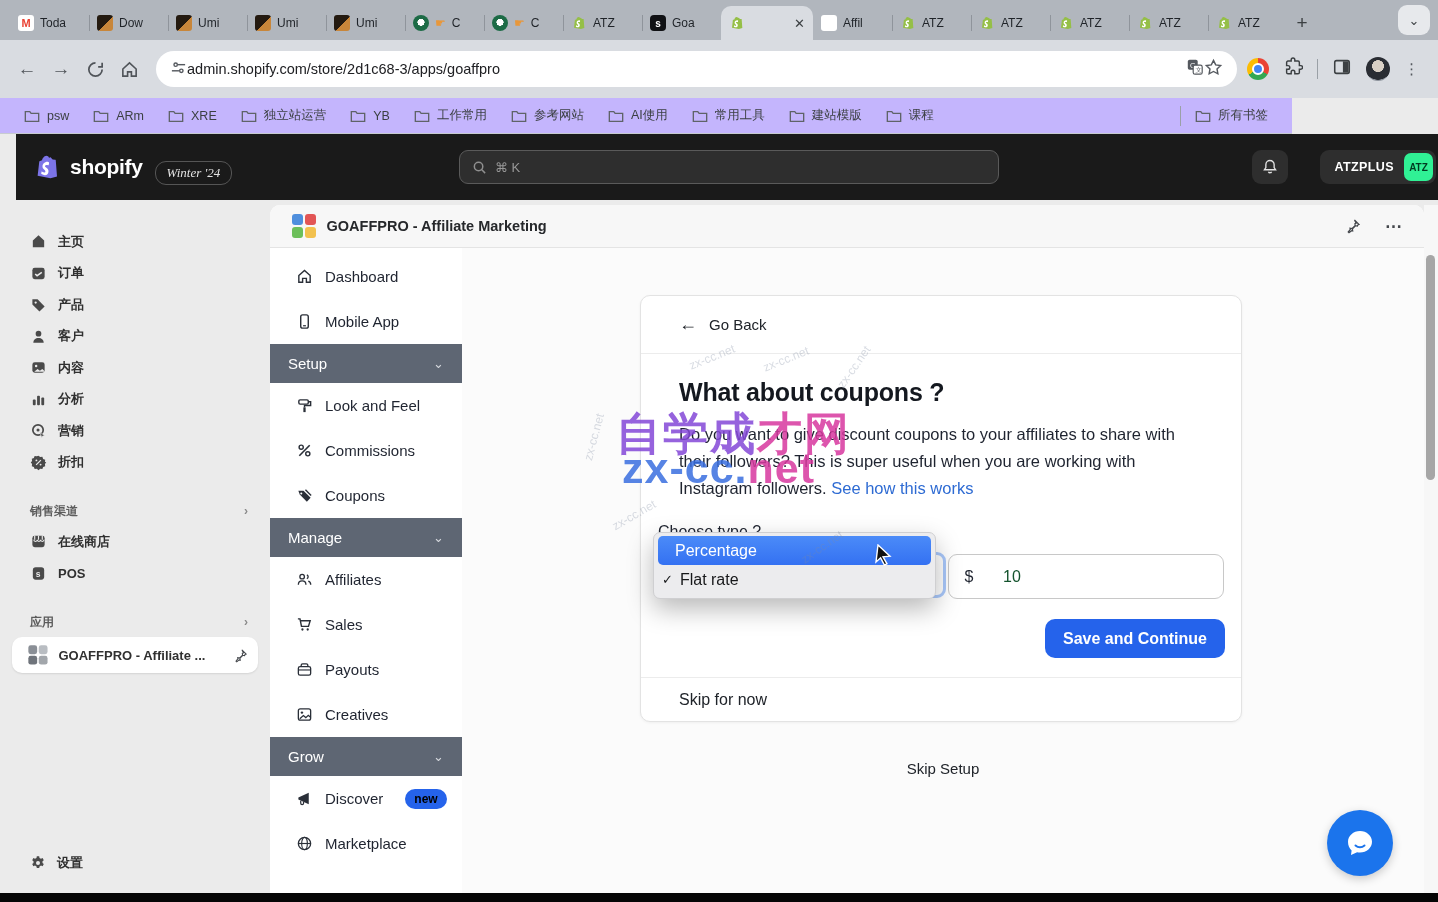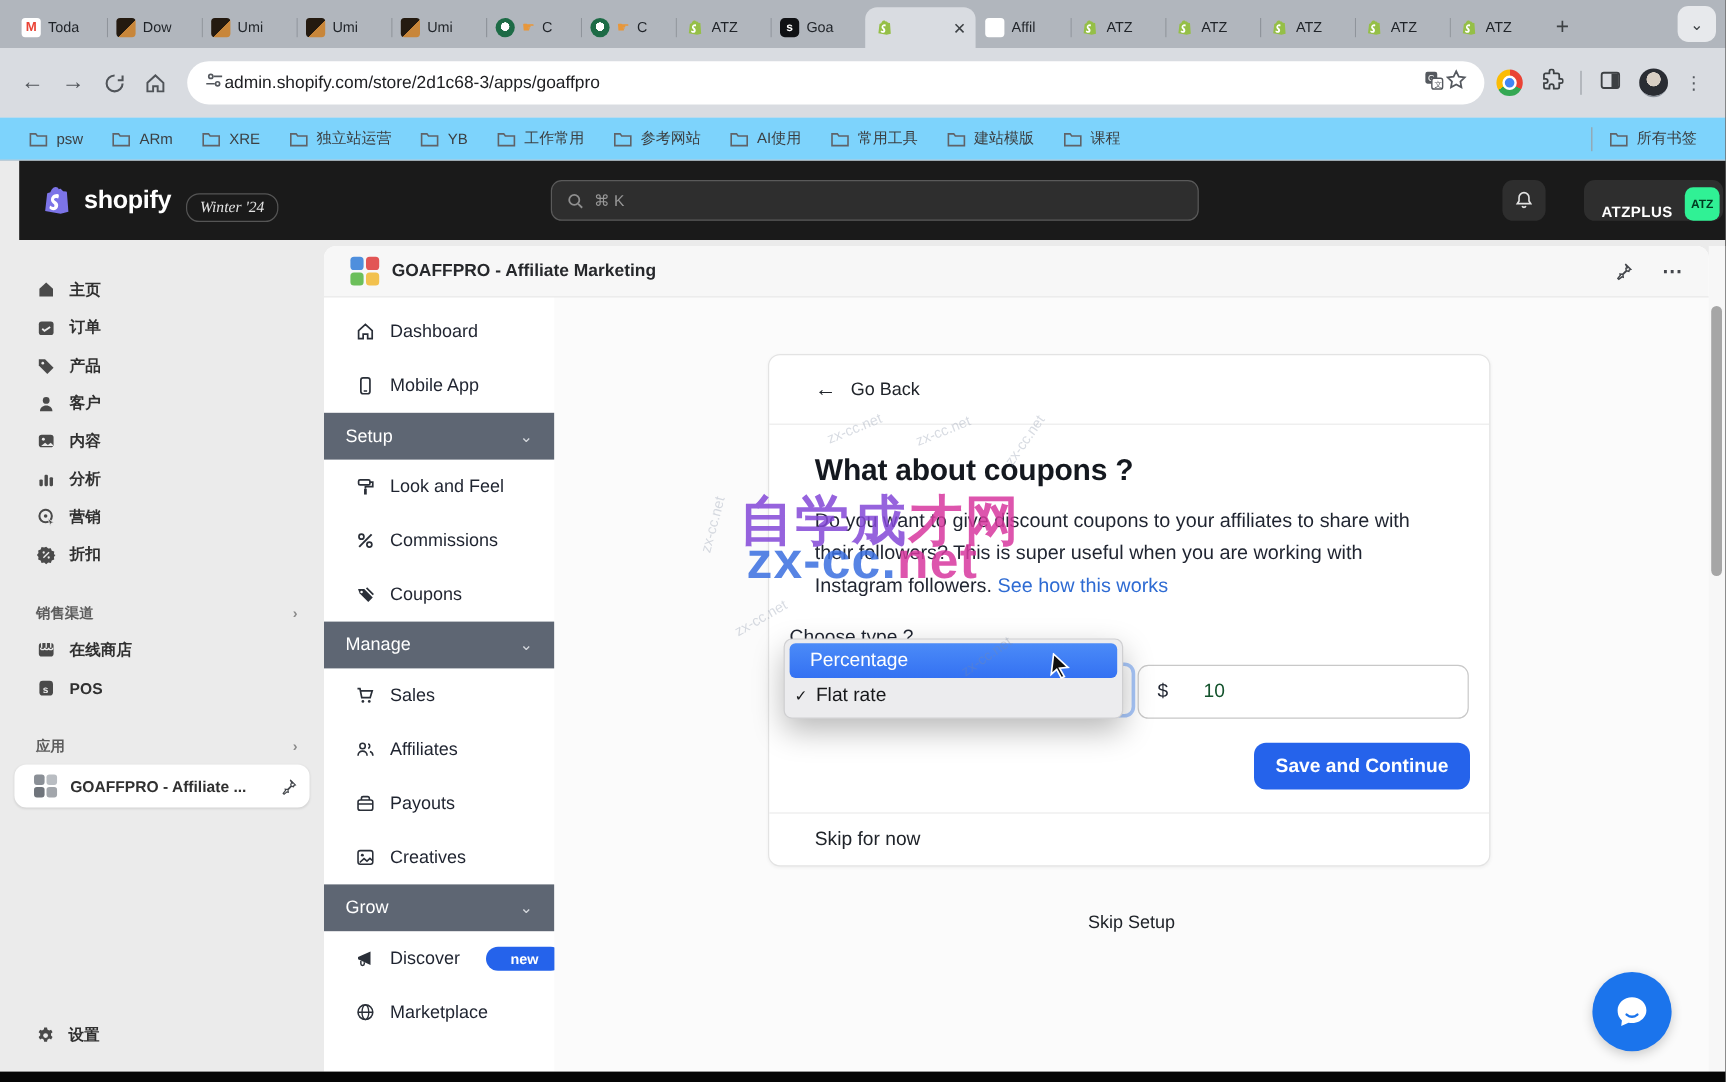--- a/index.html
+++ b/index.html
@@ -37,7 +37,7 @@
   .avatar{width:24px;height:24px;border-radius:50%;background:radial-gradient(circle at 50% 38%,#d8cfc4 0 30%,#2a2d33 32% 70%,#8d939c 72%);}
   .dots3{color:#54585e;font-size:15px;letter-spacing:1px;}
 
-  .bookmarks{position:absolute;left:0;top:98px;width:1438px;height:36px;background:#7dd3fc;border-bottom:1px solid #c7cbd0;display:flex;align-items:center;padding:0 14px;gap:4px;}
+  .bookmarks{position:absolute;left:0;top:98px;width:1292px;height:36px;background:#c4b5fd;border-bottom:1px solid #c7cbd0;display:flex;align-items:center;padding:0 14px;gap:4px;}
   .bm{display:flex;align-items:center;gap:7px;font-size:12.5px;color:#3c4043;padding:4px 10px;border-radius:6px;white-space:nowrap;}
   .bm svg{flex:none;}
   .bm-spacer{flex:1;}

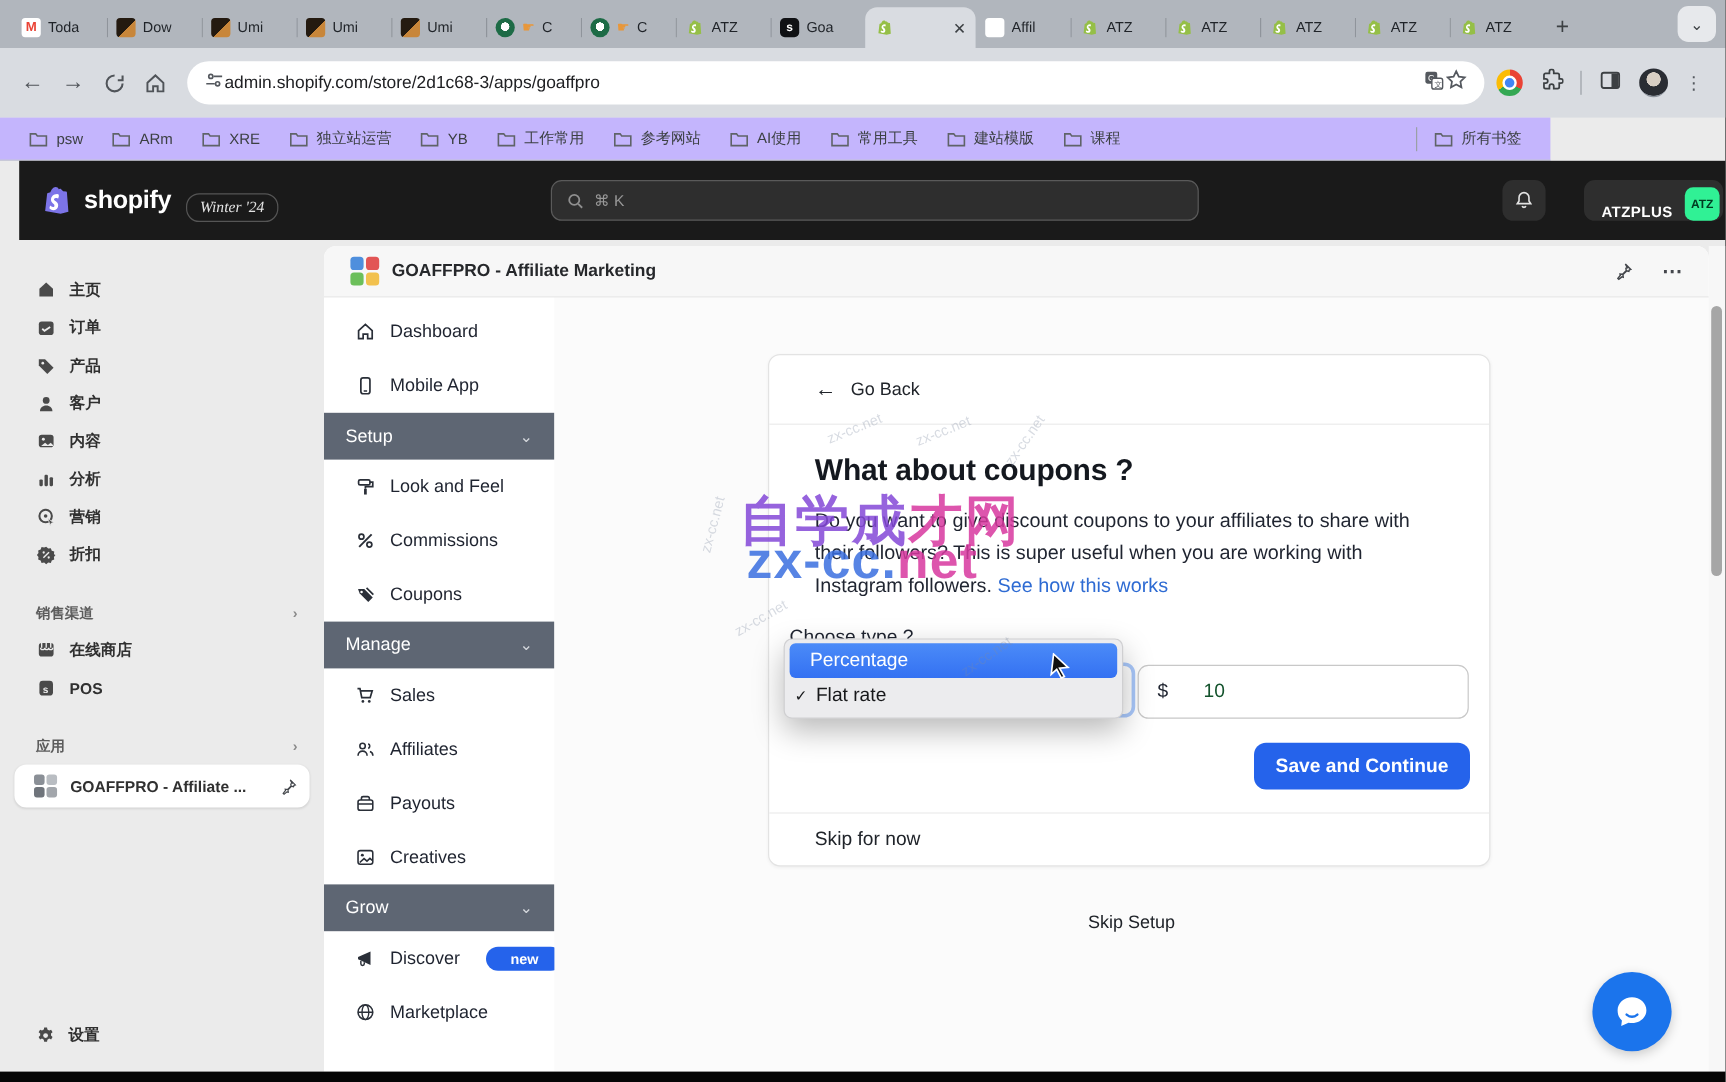--- a/index.html
+++ b/index.html
@@ -51,7 +51,7 @@
   .searchtext{color:#a8a8a8;font-size:14px;flex:1;}
   .shortcut{color:#989898;font-size:13px;}
   .bellbtn{position:absolute;right:166px;top:16px;width:36px;height:34px;background:#2e2e2e;border-radius:9px;display:flex;align-items:center;justify-content:center;}
-  .storebtn{position:absolute;right:18px;top:16px;height:34px;background:#2e2e2e;border-radius:9px;display:flex;align-items:flex-end;gap:10px;padding:0 3px 0 14px;}
+  .storebtn{position:absolute;right:18px;top:16px;height:34px;background:#2e2e2e;border-radius:9px;display:flex;align-items:center;gap:10px;padding:0 3px 0 14px;}
   .storename{color:#fff;font-size:12.5px;font-weight:bold;letter-spacing:.4px;}
   .storebadge{width:29px;height:28px;border-radius:7px;background:#30f195;color:#003c21;font-size:10px;font-weight:bold;display:flex;align-items:center;justify-content:center;}
 

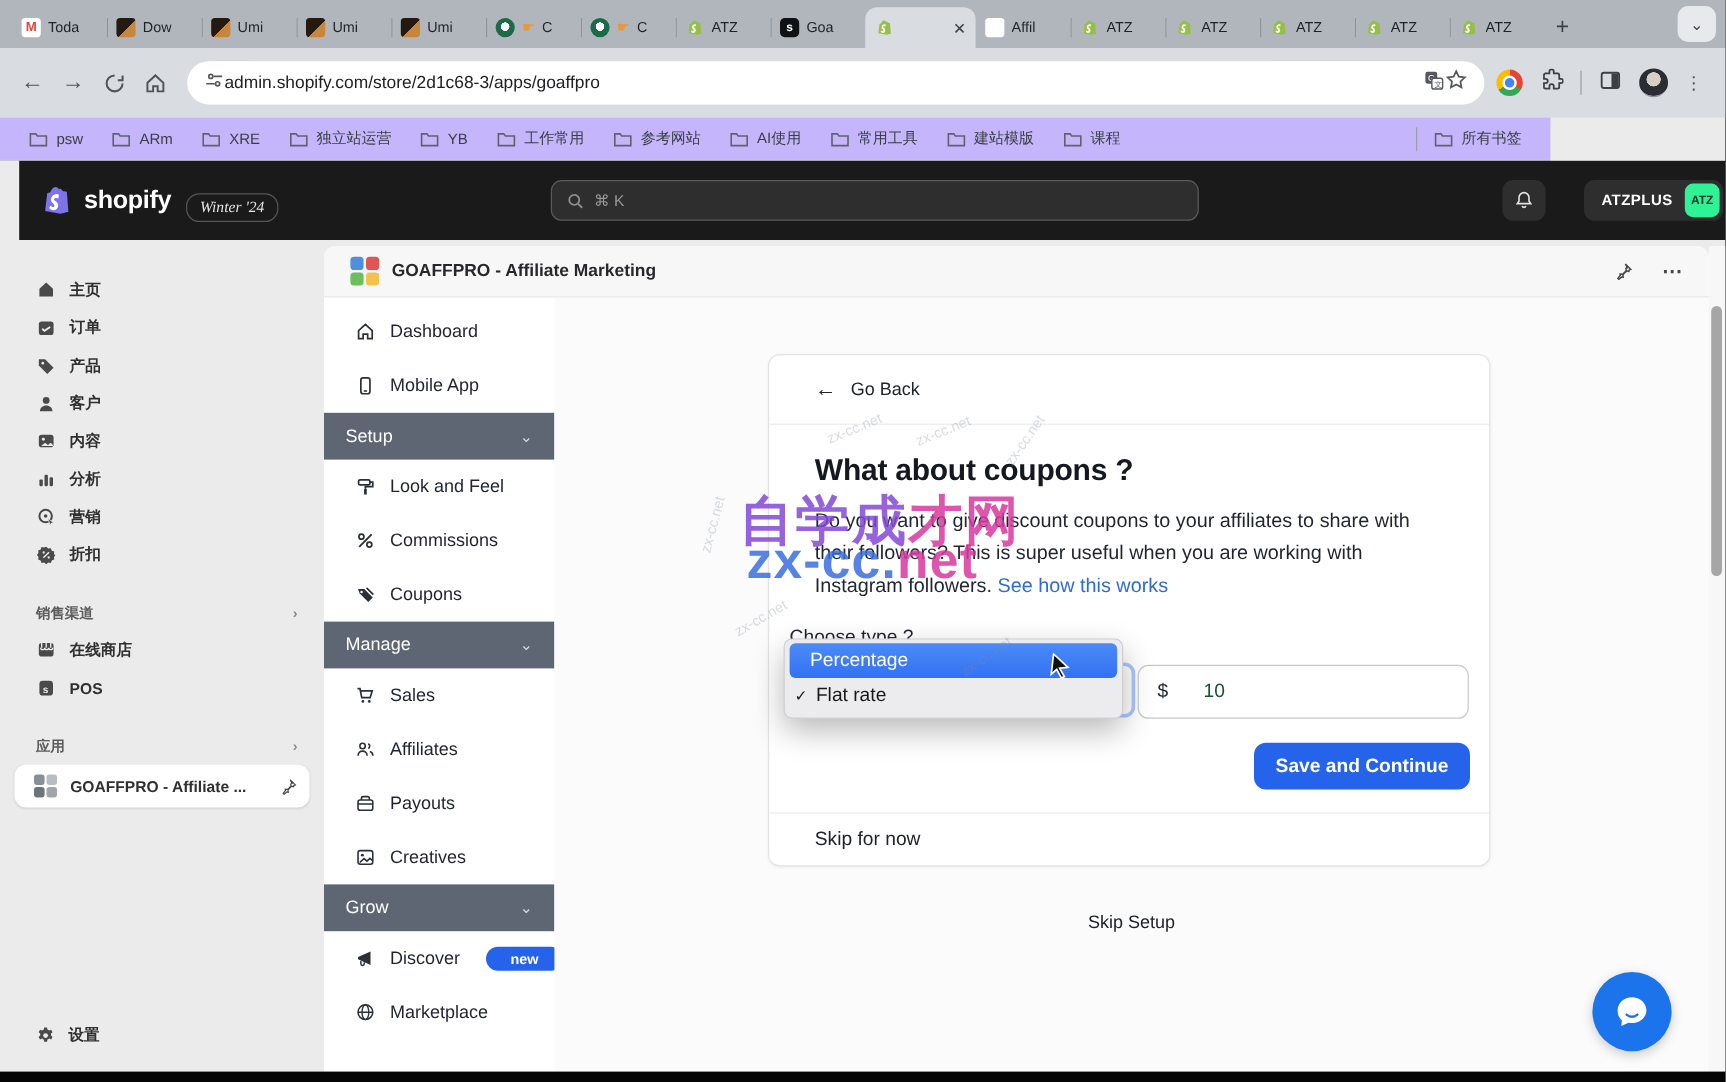--- a/index.html
+++ b/index.html
@@ -566,19 +566,19 @@
         </div>
       <div class="anitem">
           <svg width="17" height="17" viewBox="0 0 18 18">
+            <circle cx="6.5" cy="6" r="2.4" fill="none" stroke="#2a2f38" stroke-width="1.4"></circle>
+            <path d="M2.5 14.5c0-2.4 1.8-4 4-4s4 1.6 4 4" fill="none" stroke="#2a2f38" stroke-width="1.4"></path>
+            <path d="M11.5 4a2.3 2.3 0 0 1 0 4.2M13 10.8c1.6.5 2.6 1.9 2.6 3.7" fill="none" stroke="#2a2f38" stroke-width="1.4"></path>
+          </svg>
+          <span>Affiliates</span>
+        </div>
+      <div class="anitem">
+          <svg width="17" height="17" viewBox="0 0 18 18">
             <path d="M2 3h2.2l1.6 8h7.4l1.8-6H5" fill="none" stroke="#2a2f38" stroke-width="1.5"></path>
             <circle cx="6.8" cy="14.3" r="1.2" fill="#2a2f38"></circle>
             <circle cx="12.4" cy="14.3" r="1.2" fill="#2a2f38"></circle>
           </svg>
           <span>Sales</span>
-        </div>
-      <div class="anitem">
-          <svg width="17" height="17" viewBox="0 0 18 18">
-            <circle cx="6.5" cy="6" r="2.4" fill="none" stroke="#2a2f38" stroke-width="1.4"></circle>
-            <path d="M2.5 14.5c0-2.4 1.8-4 4-4s4 1.6 4 4" fill="none" stroke="#2a2f38" stroke-width="1.4"></path>
-            <path d="M11.5 4a2.3 2.3 0 0 1 0 4.2M13 10.8c1.6.5 2.6 1.9 2.6 3.7" fill="none" stroke="#2a2f38" stroke-width="1.4"></path>
-          </svg>
-          <span>Affiliates</span>
         </div>
       <div class="anitem">
           <svg width="17" height="17" viewBox="0 0 18 18">

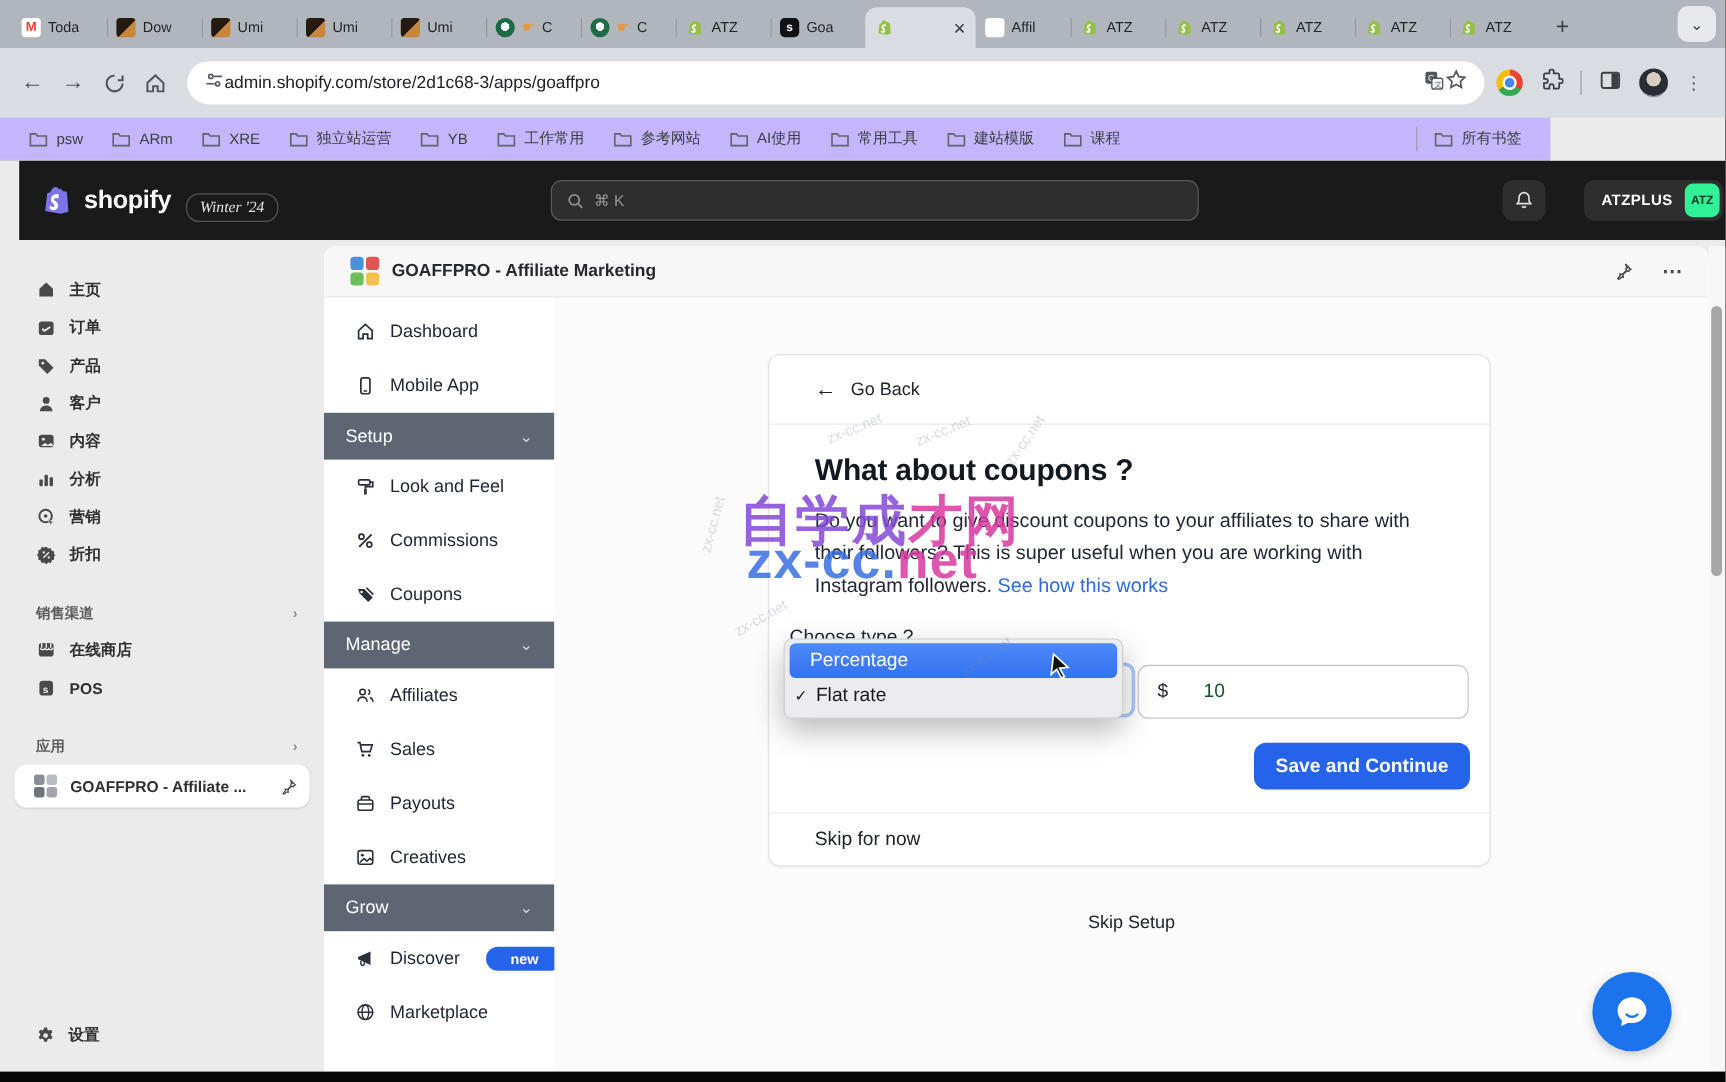--- a/index.html
+++ b/index.html
@@ -79,7 +79,7 @@
   .anitem svg{flex:none;color:#2a2f38;}
   .anheader{display:flex;align-items:center;height:39px;background:#5e6673;color:#fff;padding:0 18px;font-size:15px;}
   .anheader .chev{margin-left:auto;font-size:13px;color:#d6d9de;}
-  .navbadge{margin-left:10px;background:#2563eb;color:#ffffff;font-size:12px;font-weight:bold;border-radius:12px;padding:3px 20px;}
+  .navbadge{margin-left:10px;background:#2563eb;color:#000000;font-size:12px;font-weight:bold;border-radius:12px;padding:3px 9px;}
 
   .appmain{position:absolute;left:192px;top:43px;right:0;bottom:0;background:#fbfbfb;}
 

